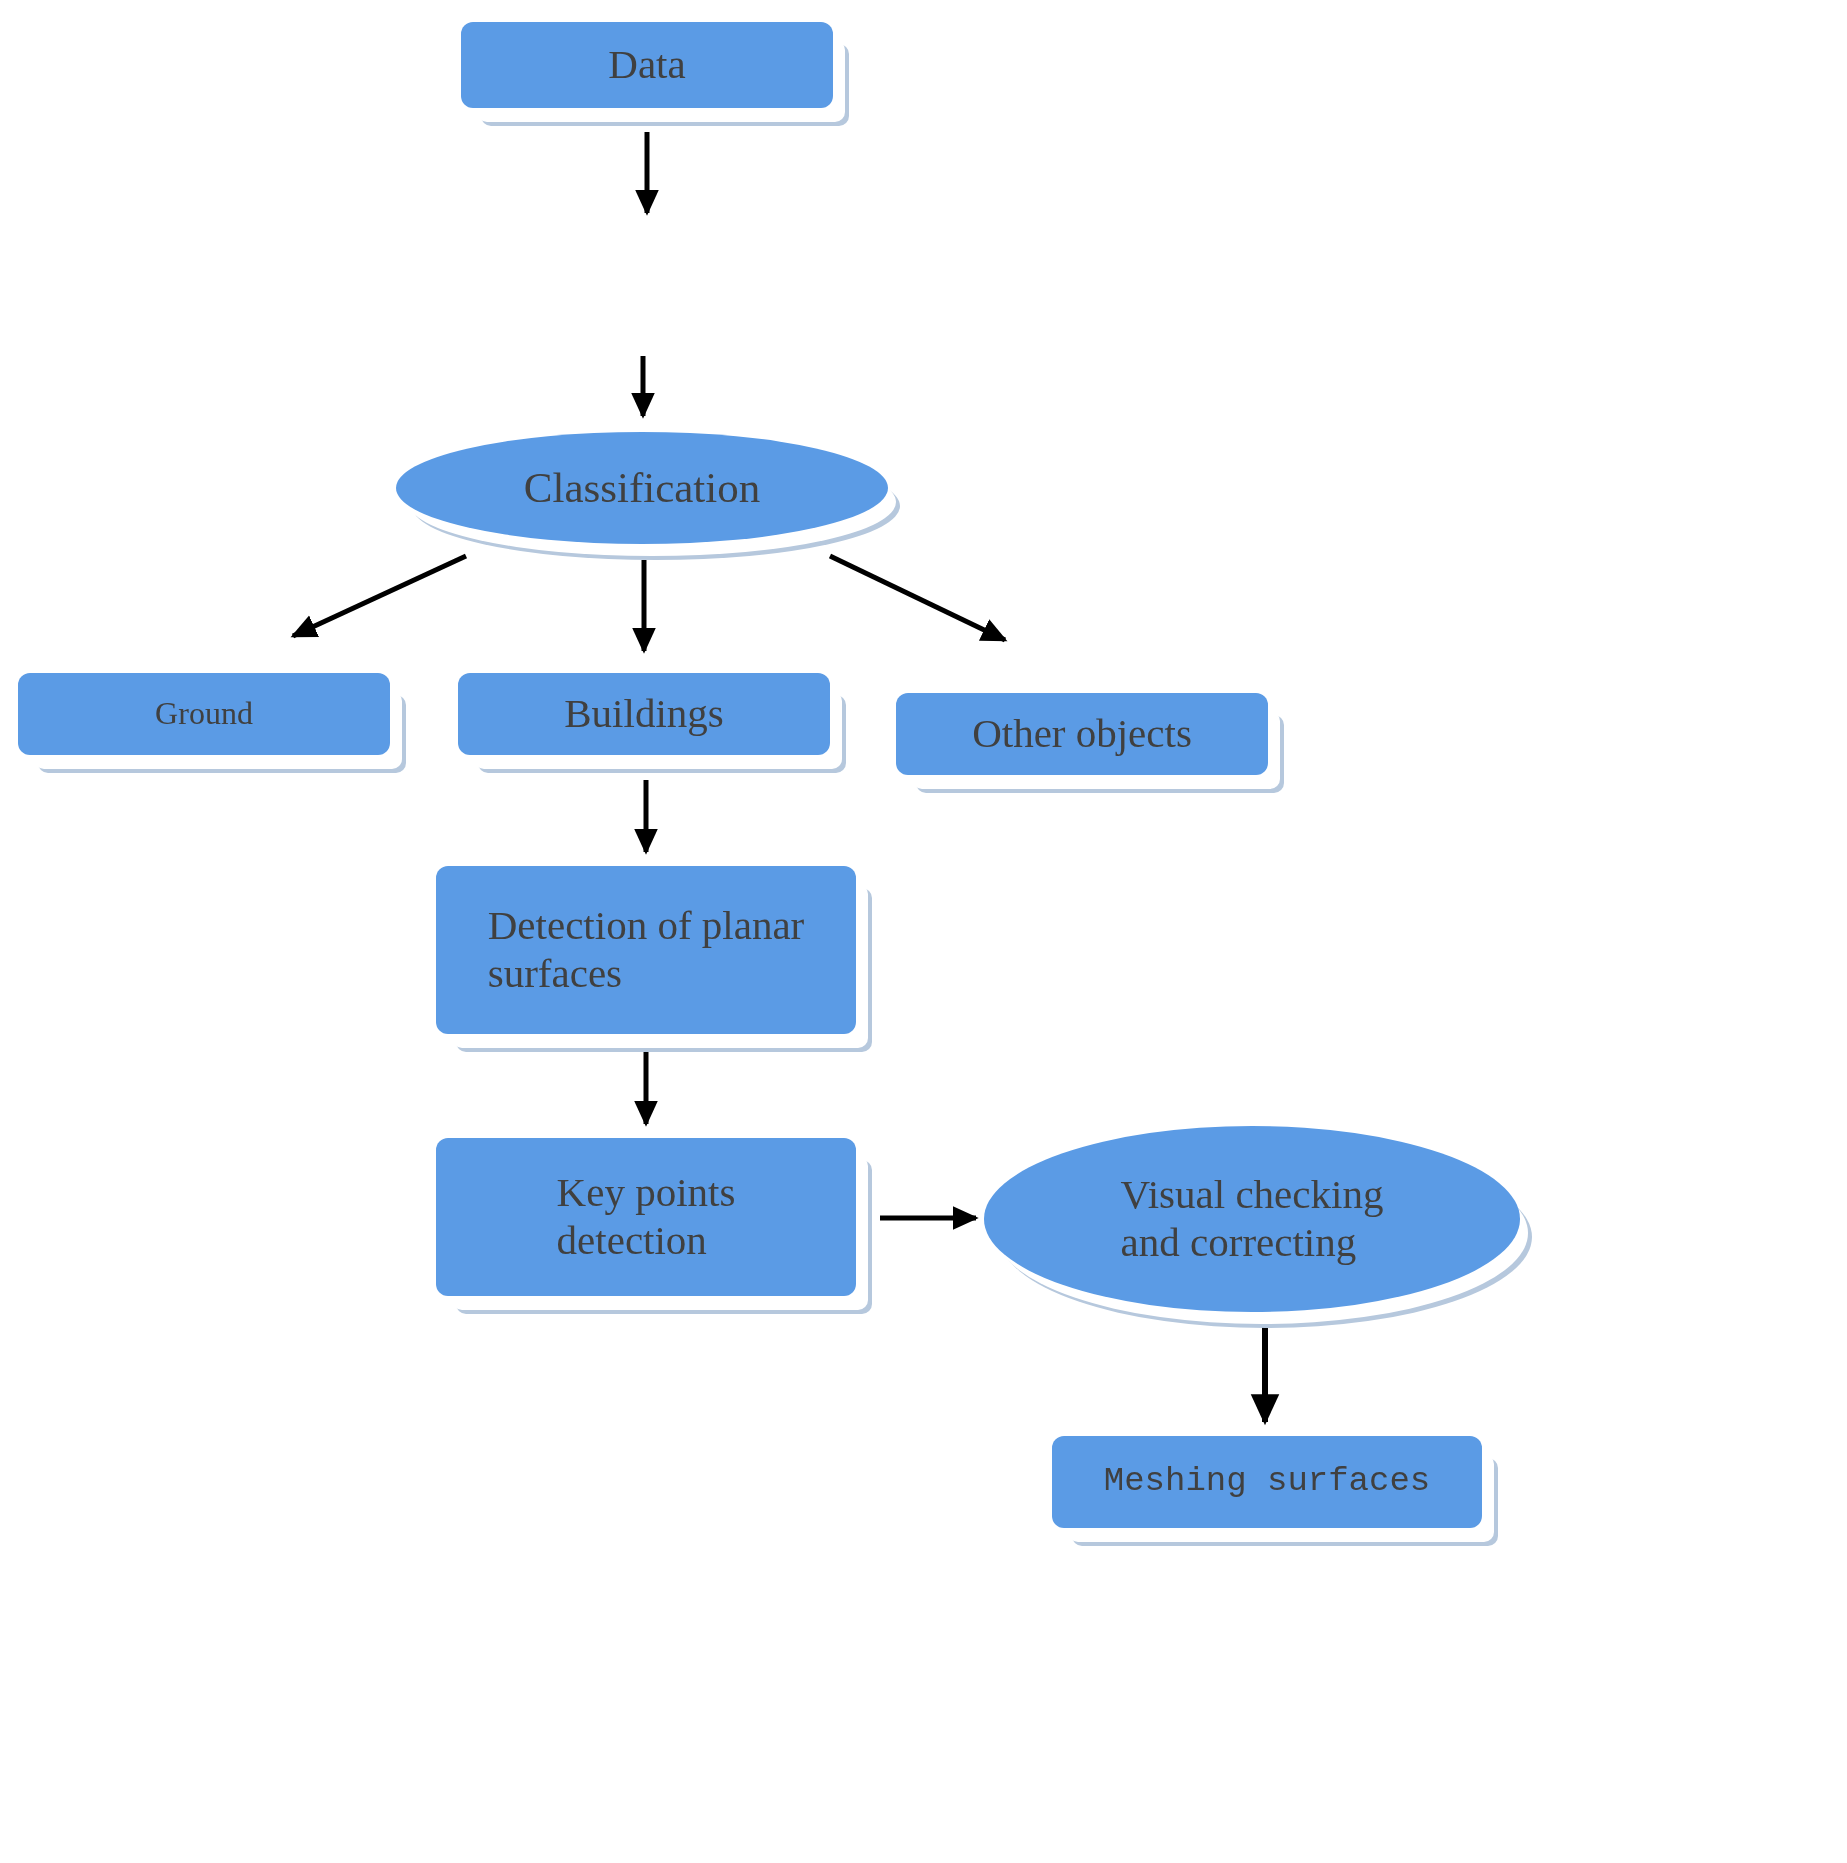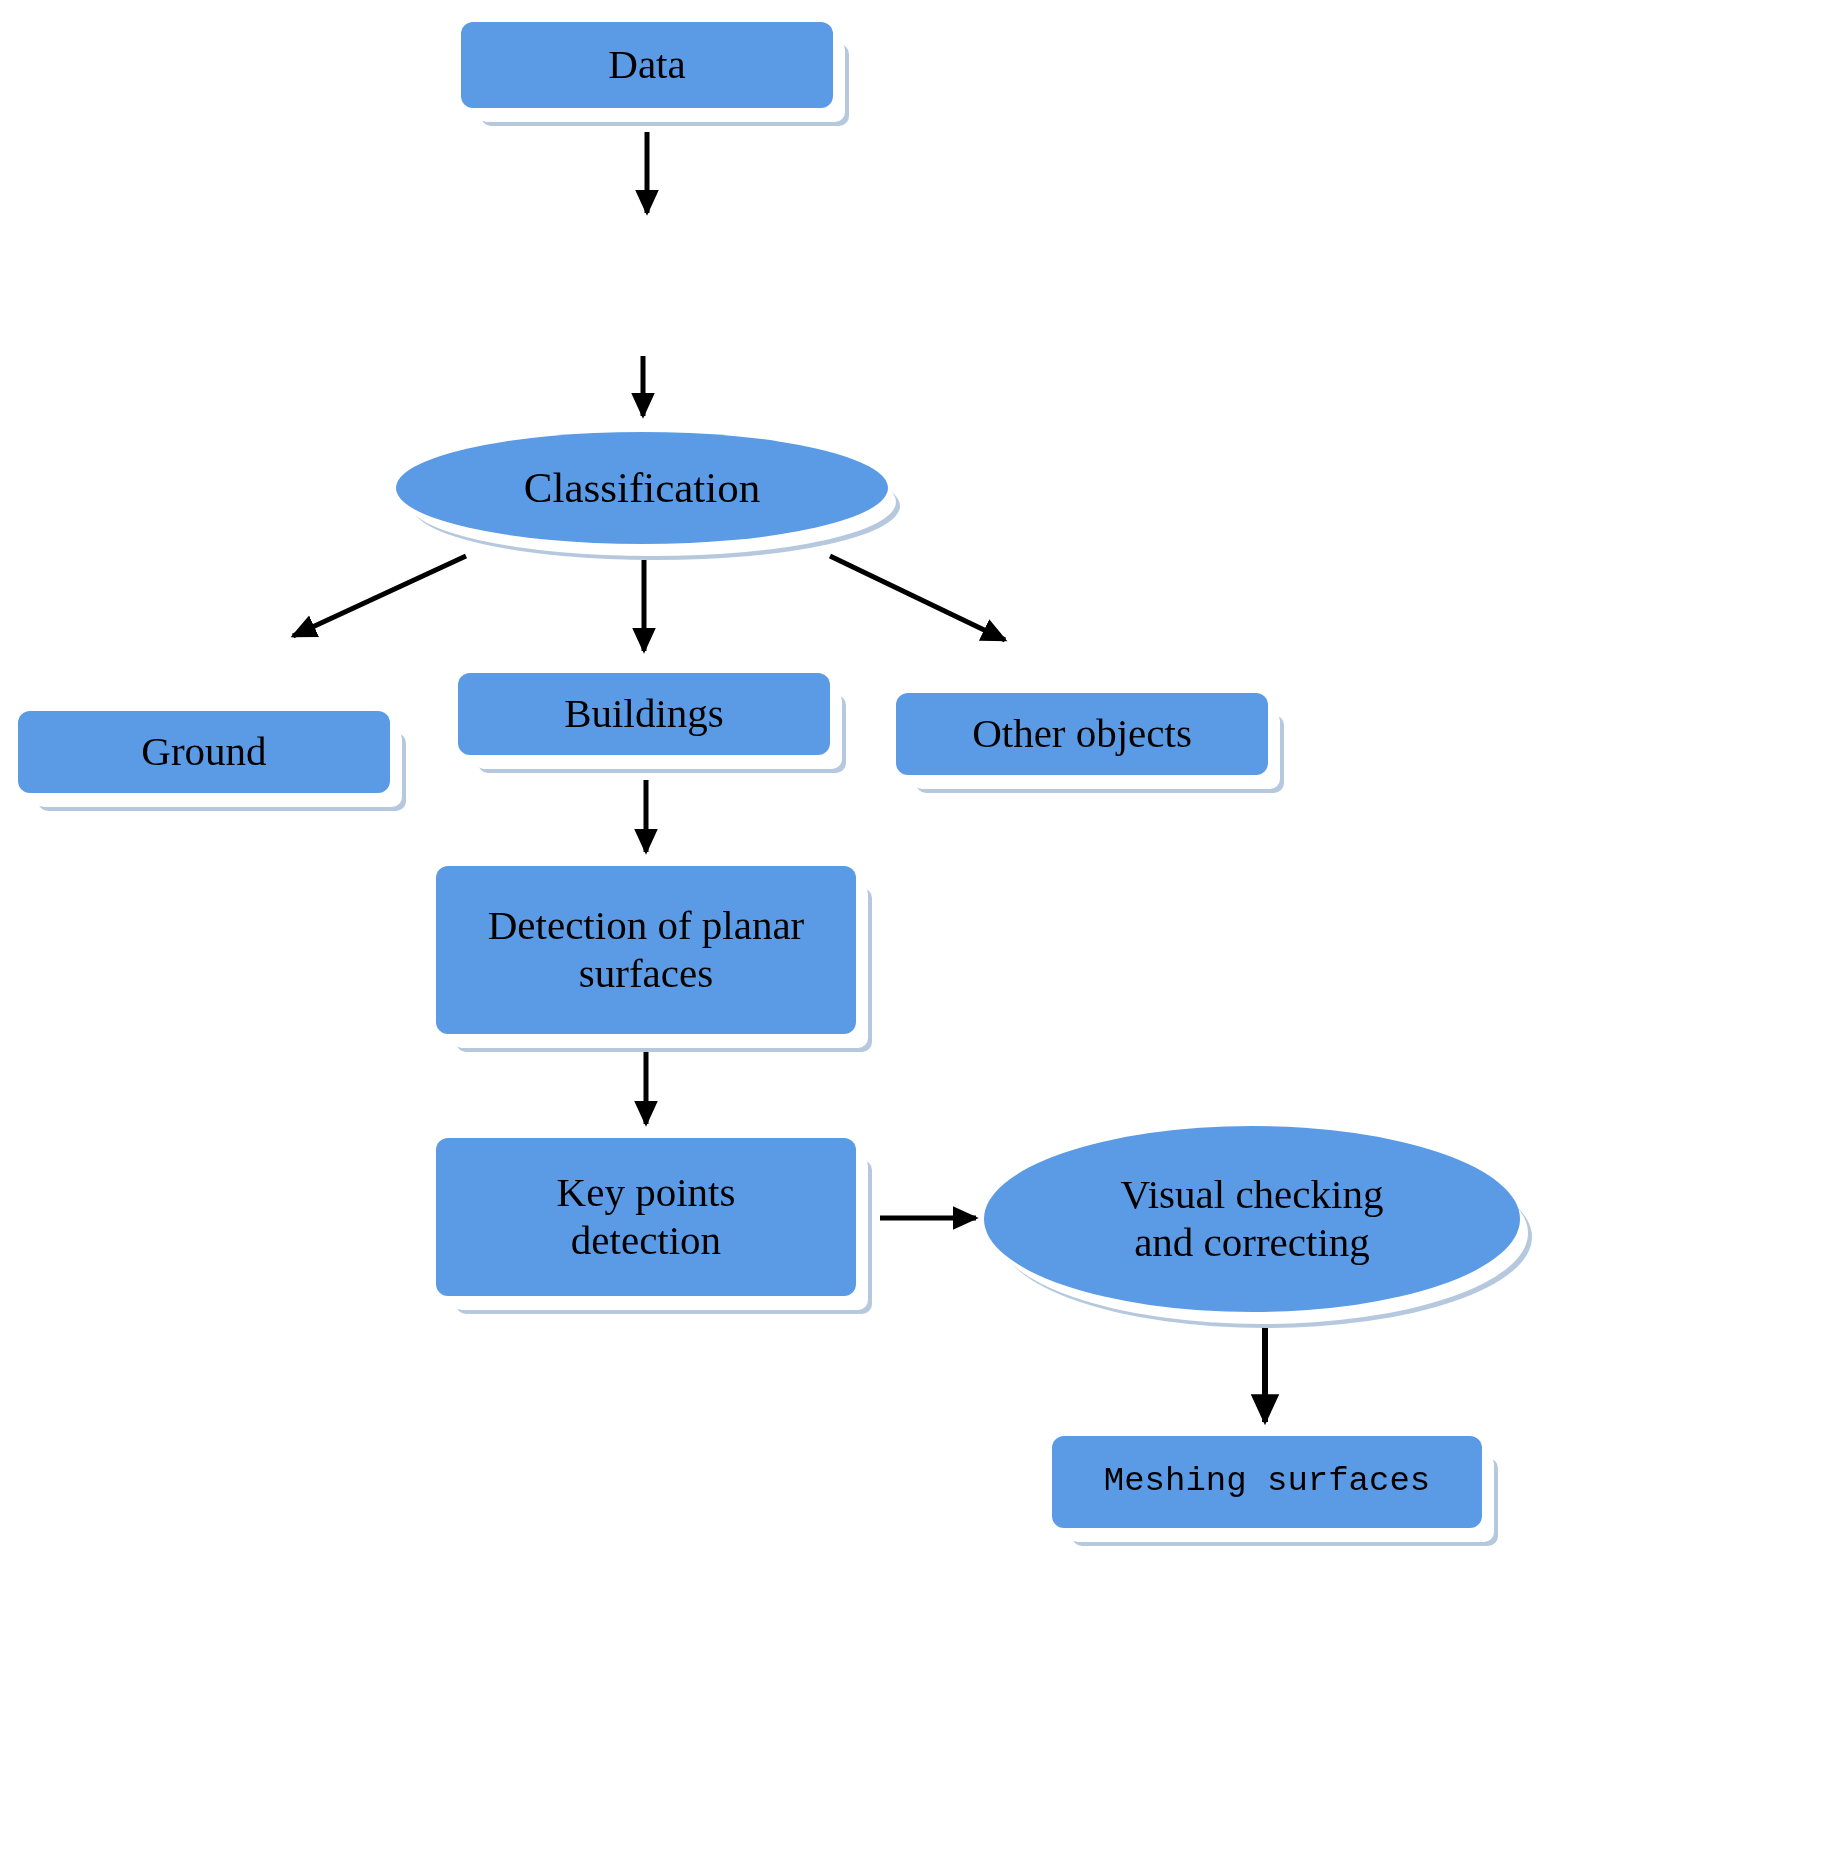--- a/index.html
+++ b/index.html
@@ -29,8 +29,7 @@
     display: flex;
     align-items: center;
     justify-content: center;
-    text-align: center;
-    color: #000000;
+    color: #404040;
     line-height: 1.16;
     z-index: 5;
   }

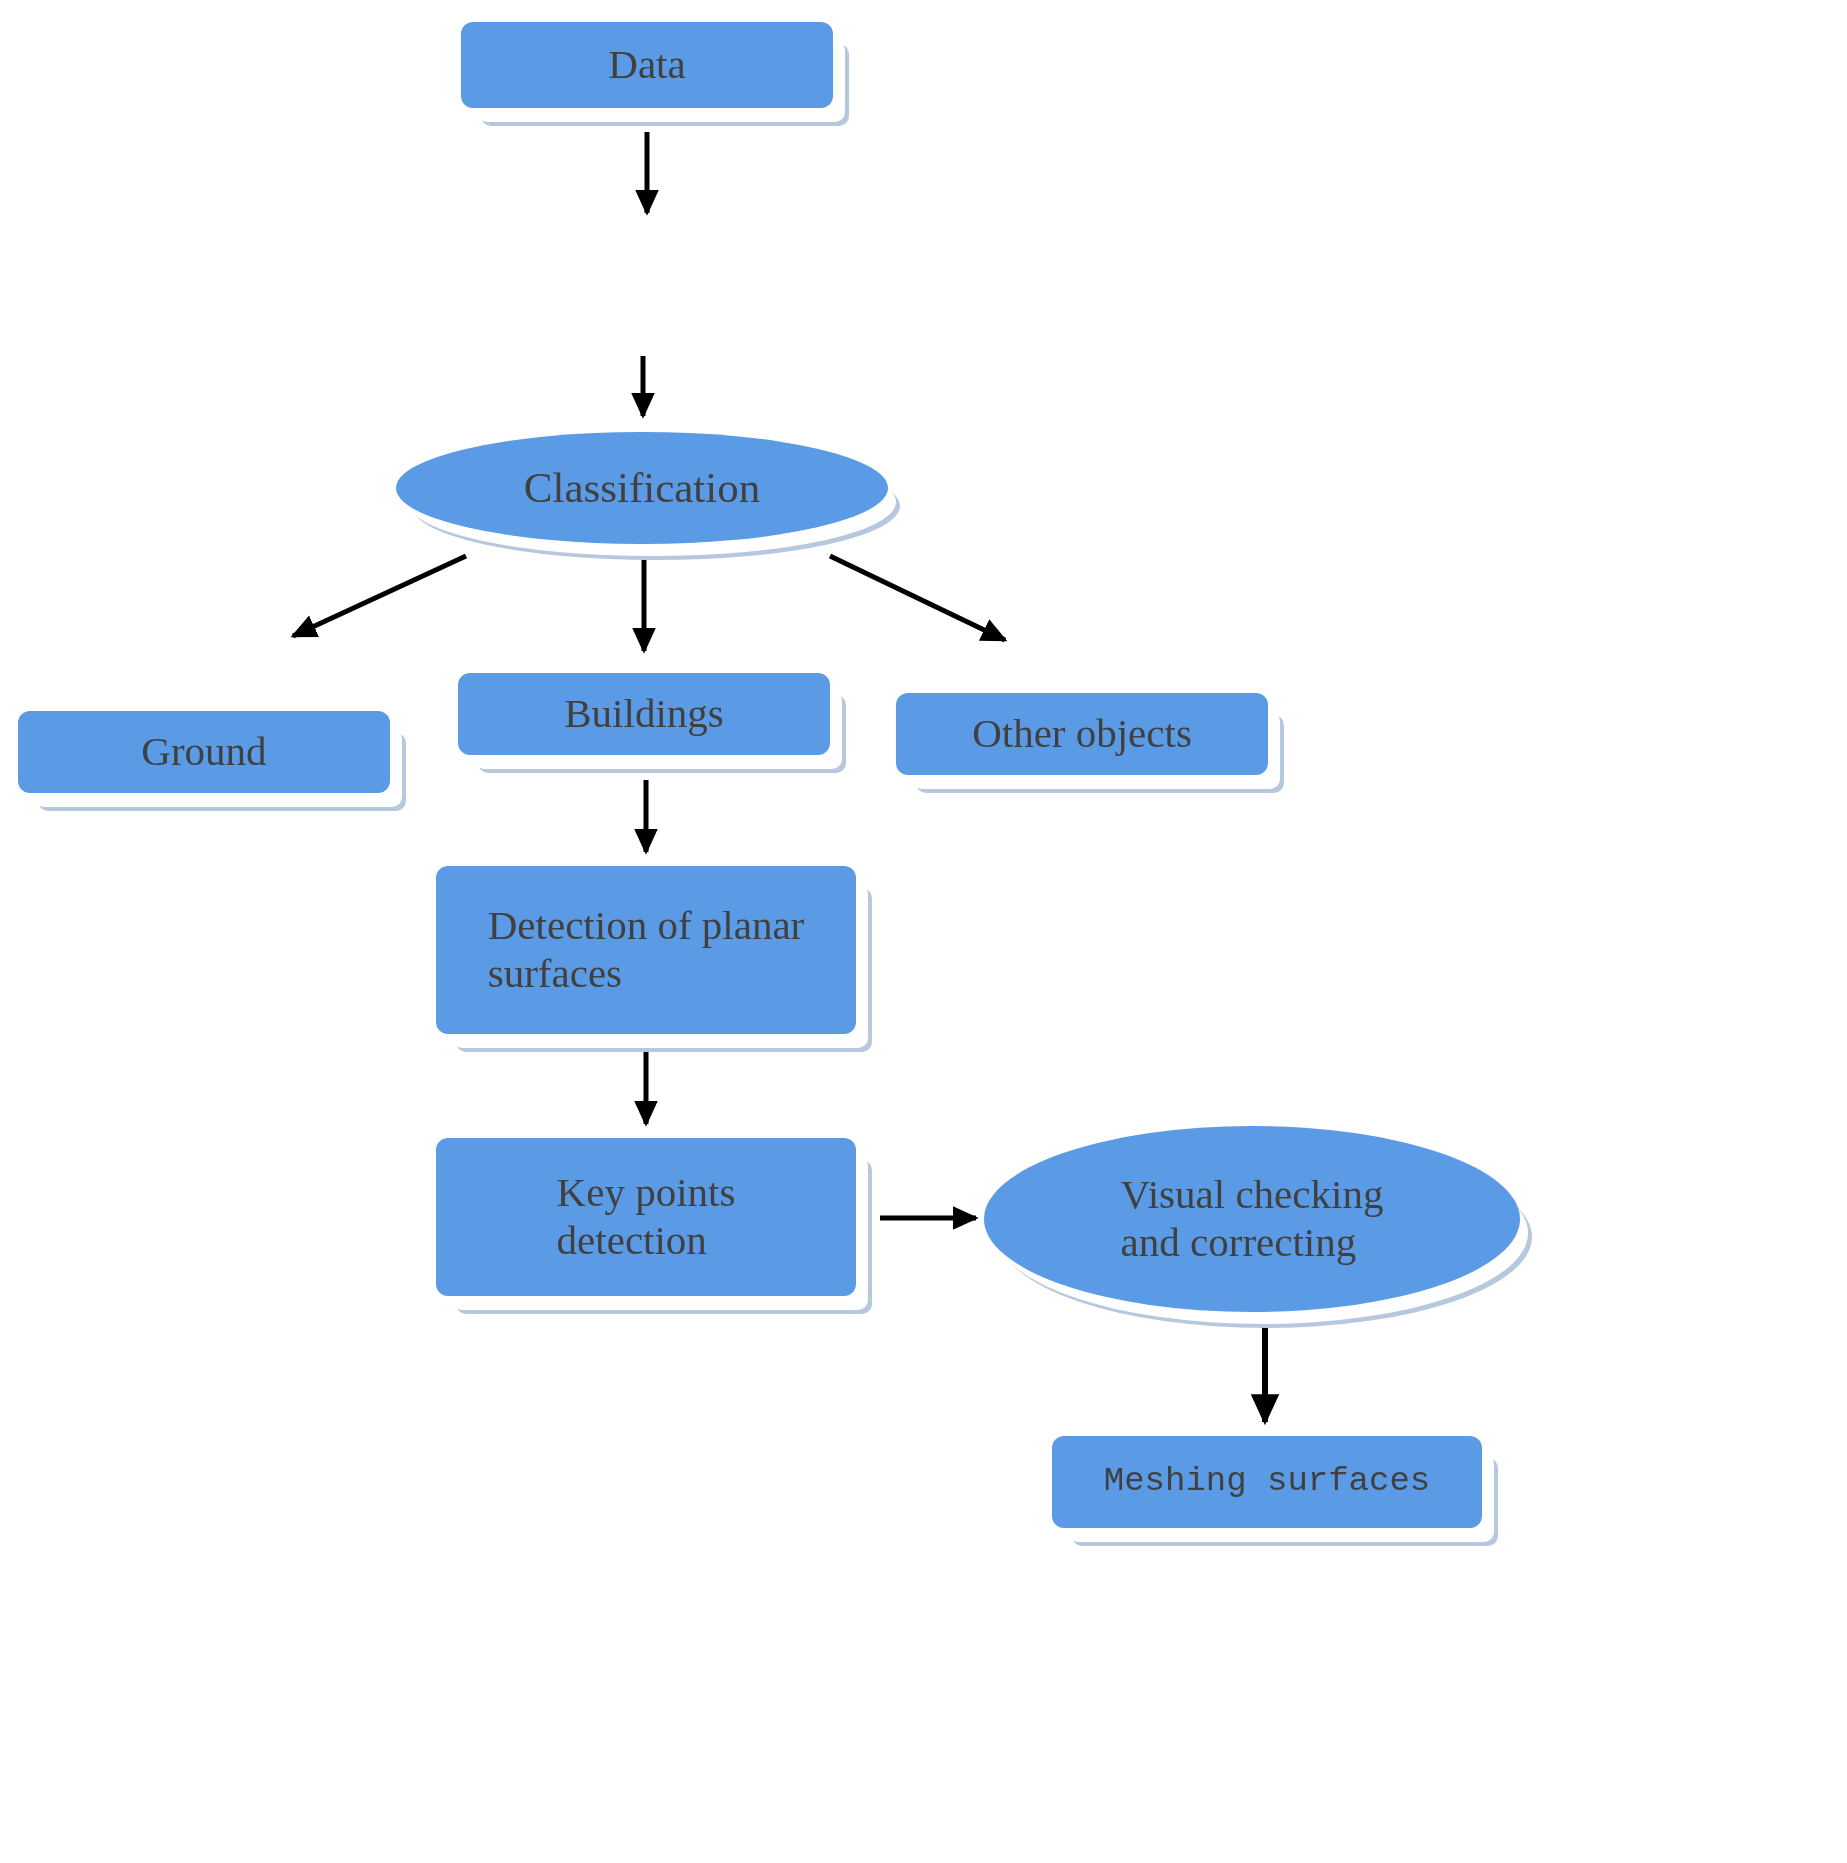--- a/index.html
+++ b/index.html
@@ -109,7 +109,7 @@
     <span class="node-label">Classification</span>
   </div>
 
-  <div class="node node-box" style="left:18px; top:711px; width:372px; height:82px; font-size:41px;">
+  <div class="node node-box" style="left:18px; top:673px; width:372px; height:82px; font-size:32px;">
     <span class="node-label">Ground</span>
   </div>
 

